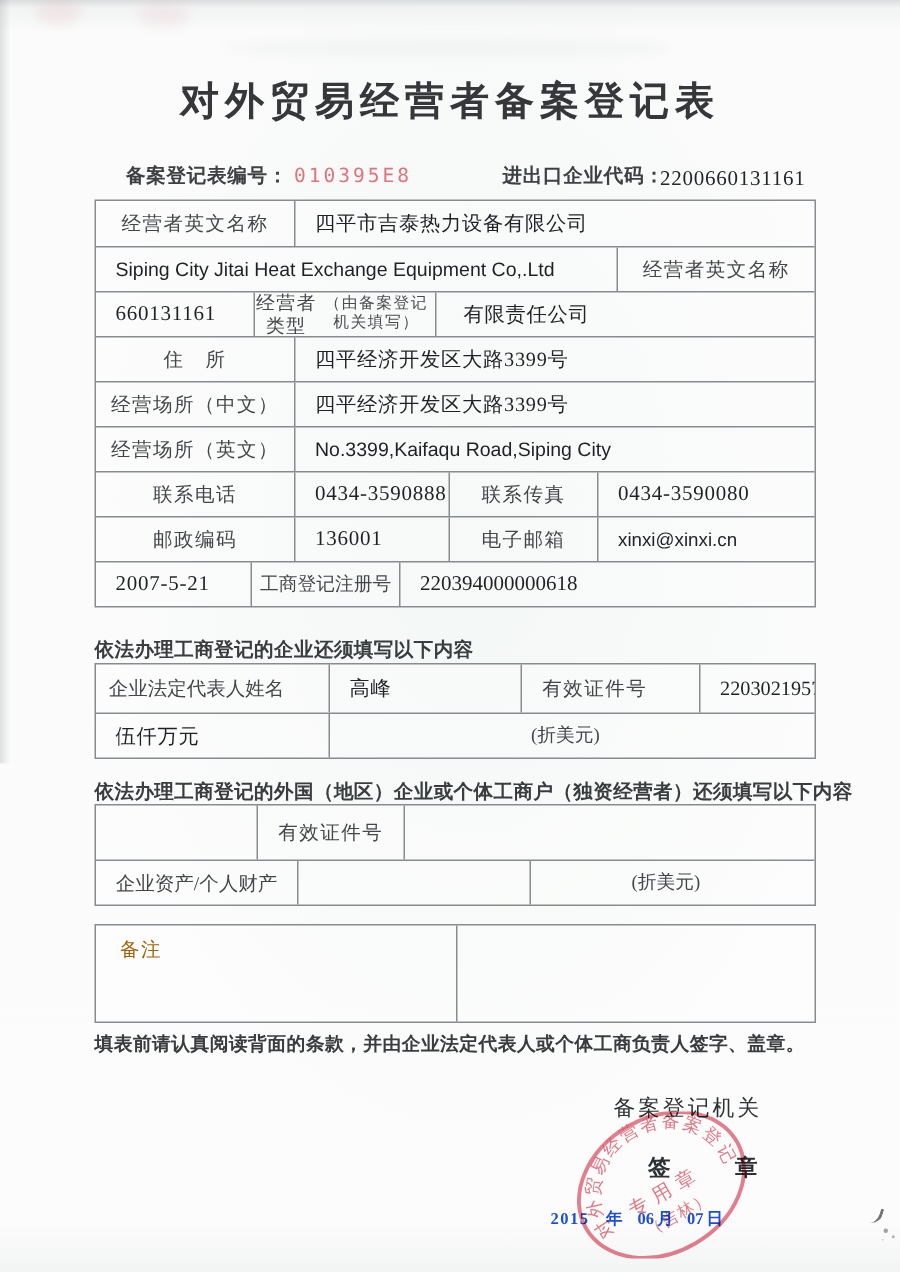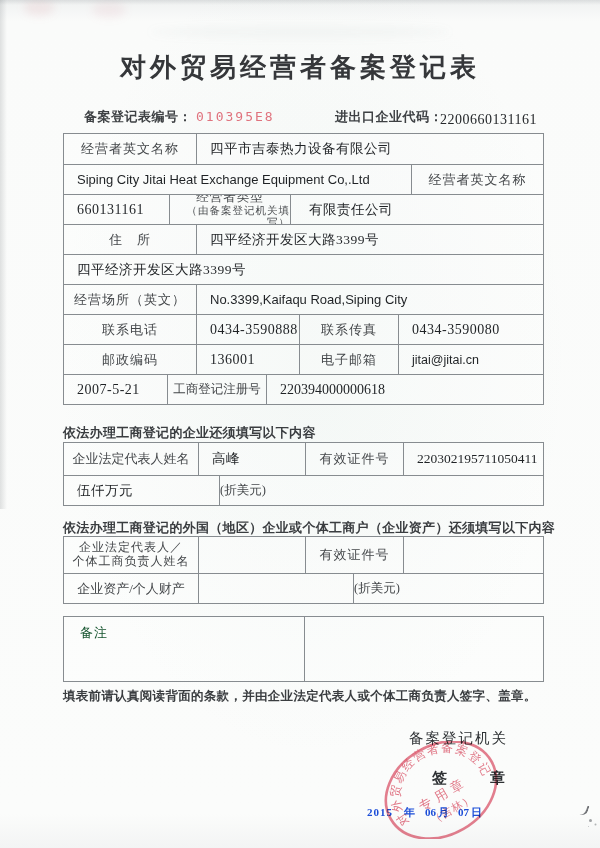--- a/index.html
+++ b/index.html
@@ -47,7 +47,7 @@
   .tcell { display:flex; align-items:center; border-left:1px solid #878c90; overflow:hidden; }
   .tcell:first-child { border-left:none; }
   .lab { justify-content:center; text-align:center; font-size:13px; color:#44474a; letter-spacing:1px; }
-  .lab2 { flex-direction:column; justify-content:center; line-height:1.15;text-align:right; }
+  .lab2 { flex-direction:row; justify-content:center; line-height:1.15; }
   .lab2 .l1 { font-size:12.5px; color:#44474a; letter-spacing:1px; }
   .lab2 .l2 { font-size:10.5px; color:#4a4d50; }
   .val { padding-left:13px; font-size:13.5px; color:#1f2225; letter-spacing:0.5px; }

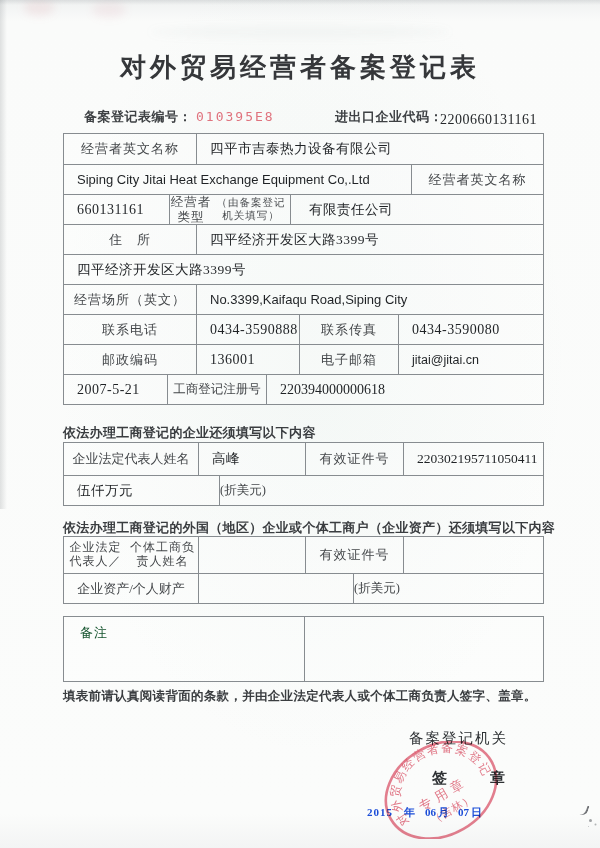--- a/index.html
+++ b/index.html
@@ -147,6 +147,7 @@
     <div class="tcell val fx">四平经济开发区大路3399号</div>
   </div>
   <div class="trow h30">
+    <div class="tcell lab w132">经营场所（中文）</div>
     <div class="tcell val fx">四平经济开发区大路3399号</div>
   </div>
   <div class="trow h30">

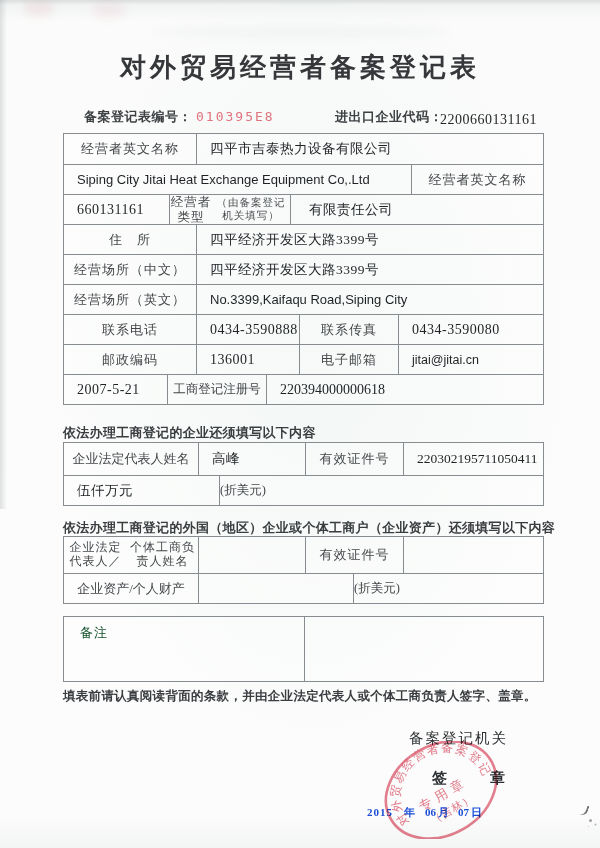--- a/index.html
+++ b/index.html
@@ -164,7 +164,7 @@
     <div class="tcell lab w132">邮政编码</div>
     <div class="tcell val val-num w103">136001</div>
     <div class="tcell lab w99">电子邮箱</div>
-    <div class="tcell val val-en fx" style="font-size:12.5px;">jitai@jitai.cn</div>
+    <div class="tcell val val-en fx" style="font-size:12.5px;">xinxi@xinxi.cn</div>
   </div>
   <div class="trow h30">
     <div class="tcell val val-num w103">2007-5-21</div>

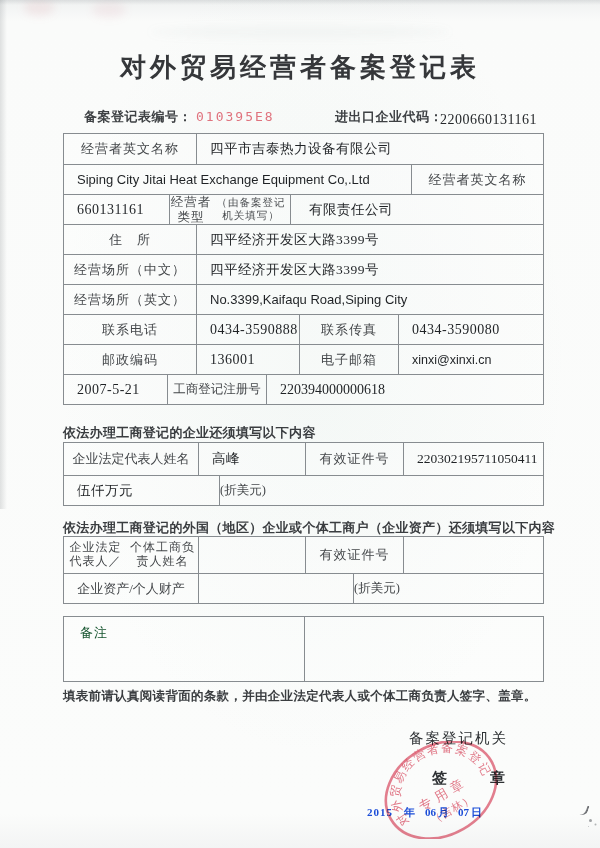--- a/index.html
+++ b/index.html
@@ -56,7 +56,7 @@
   .val-bold { font-weight:normal; }
   .usd { justify-content:flex-start; padding-right:9px; font-size:12.5px; color:#45484b; }
 
-  .h30 { height:30px; } .h32 { height:32px; } .h36 { height:36px; } .h64 { height:64px; }
+  .h30 { height:30px; } .h32 { height:32px;gap:21px; } .h36 { height:36px; } .h64 { height:64px; }
   .w132 { width:132px; } .w103 { width:103px; } .w99 { width:99px; }
   .w105 { width:105px; } .w121 { width:121px; }
   .w134 { width:134px; } .w107 { width:107px; } .w98 { width:98px; } .w155 { width:155px; }

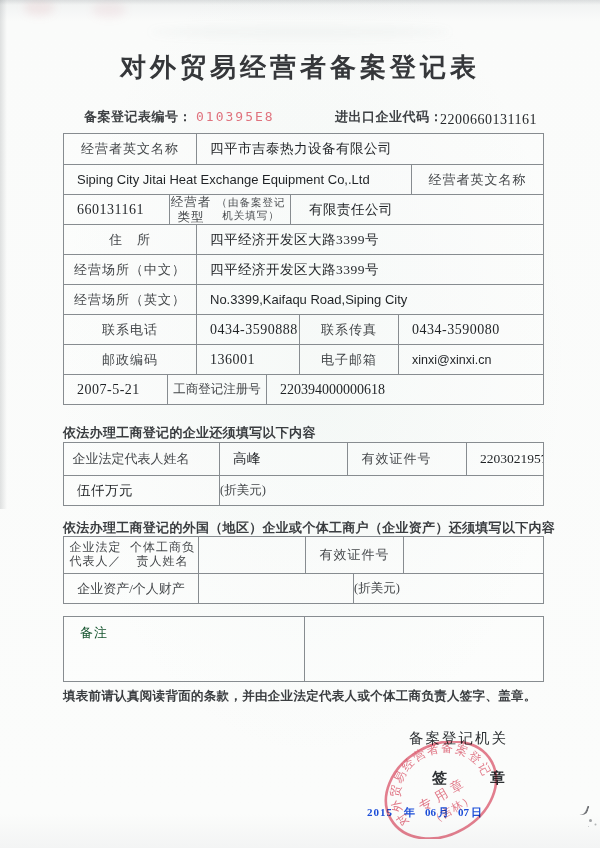--- a/index.html
+++ b/index.html
@@ -54,7 +54,7 @@
   .val-num { font-size:14px; }
   .val-en { font-family:"Liberation Sans","DejaVu Sans",sans-serif; font-size:13px; letter-spacing:0; }
   .val-bold { font-weight:normal; }
-  .usd { justify-content:flex-start; padding-right:9px; font-size:12.5px; color:#45484b; }
+  .usd { justify-content:center; padding-right:9px; font-size:12.5px; color:#45484b; }
 
   .h30 { height:30px; } .h32 { height:32px;gap:21px; } .h36 { height:36px; } .h64 { height:64px; }
   .w132 { width:132px; } .w103 { width:103px; } .w99 { width:99px; }

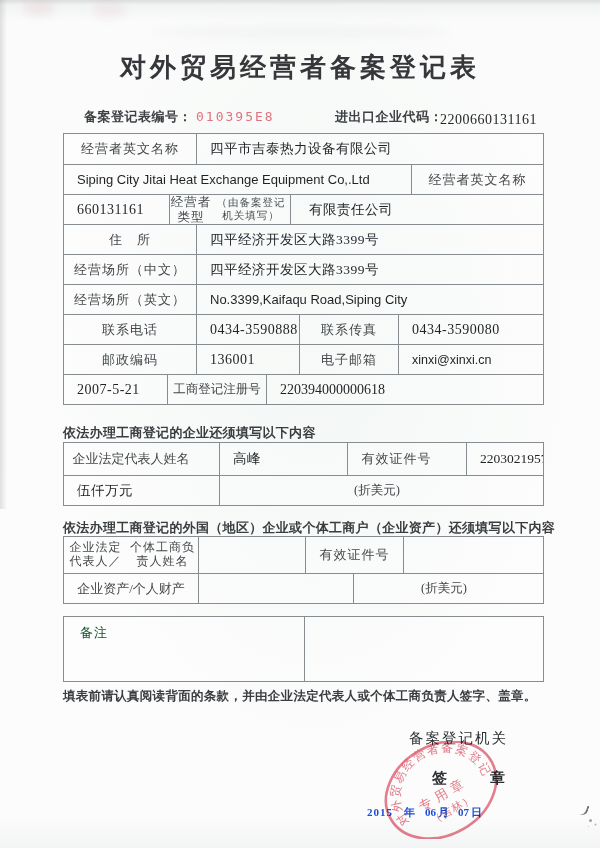--- a/index.html
+++ b/index.html
@@ -189,7 +189,7 @@
   </div>
 </div>
 
-<div class="sect" style="top:519px;">依法办理工商登记的外国（地区）企业或个体工商户（企业资产）还须填写以下内容</div>
+<div class="sect" style="top:519px;">依法办理工商登记的外国（地区）企业或个体工商户（独资经营者）还须填写以下内容</div>
 <div class="tbl" style="top:536px;">
   <div class="trow h36">
     <div class="tcell lab lab2 w134">

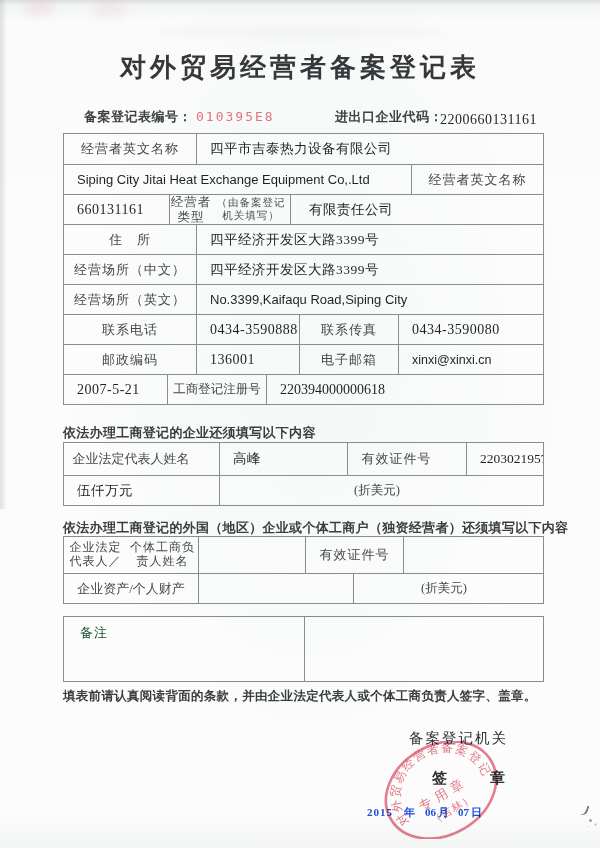--- a/index.html
+++ b/index.html
@@ -192,10 +192,6 @@
 <div class="sect" style="top:519px;">依法办理工商登记的外国（地区）企业或个体工商户（独资经营者）还须填写以下内容</div>
 <div class="tbl" style="top:536px;">
   <div class="trow h36">
-    <div class="tcell lab lab2 w134">
-      <span class="l1" style="font-size:12px;">企业法定代表人／</span>
-      <span class="l1" style="font-size:12px;">个体工商负责人姓名</span>
-    </div>
     <div class="tcell val w107"></div>
     <div class="tcell lab w98">有效证件号</div>
     <div class="tcell val fx"></div>

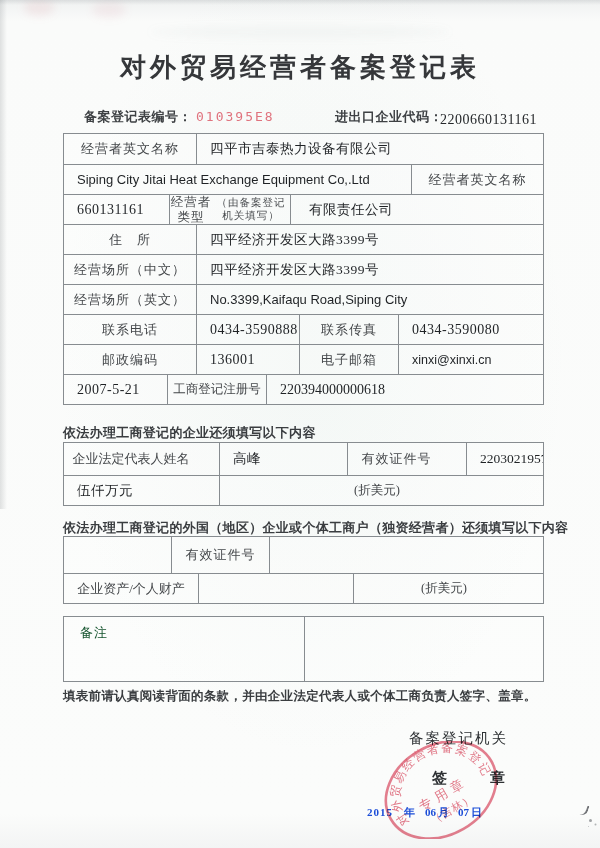--- a/index.html
+++ b/index.html
@@ -68,7 +68,7 @@
     font-family:"Liberation Sans","DejaVu Sans",sans-serif;
     font-weight:bold; font-size:13px; color:#3a3d40; letter-spacing:0.3px;
   }
-  .remarks-cell { align-items:flex-start; padding:7px 0 0 16px; font-size:13px; color:#14532d; letter-spacing:1px; }
+  .remarks-cell { align-items:flex-start; padding:7px 0 0 16px; font-size:13px; color:#a16207; letter-spacing:1px; }
 
   .note {
     position:absolute; top:688px; left:63px;

